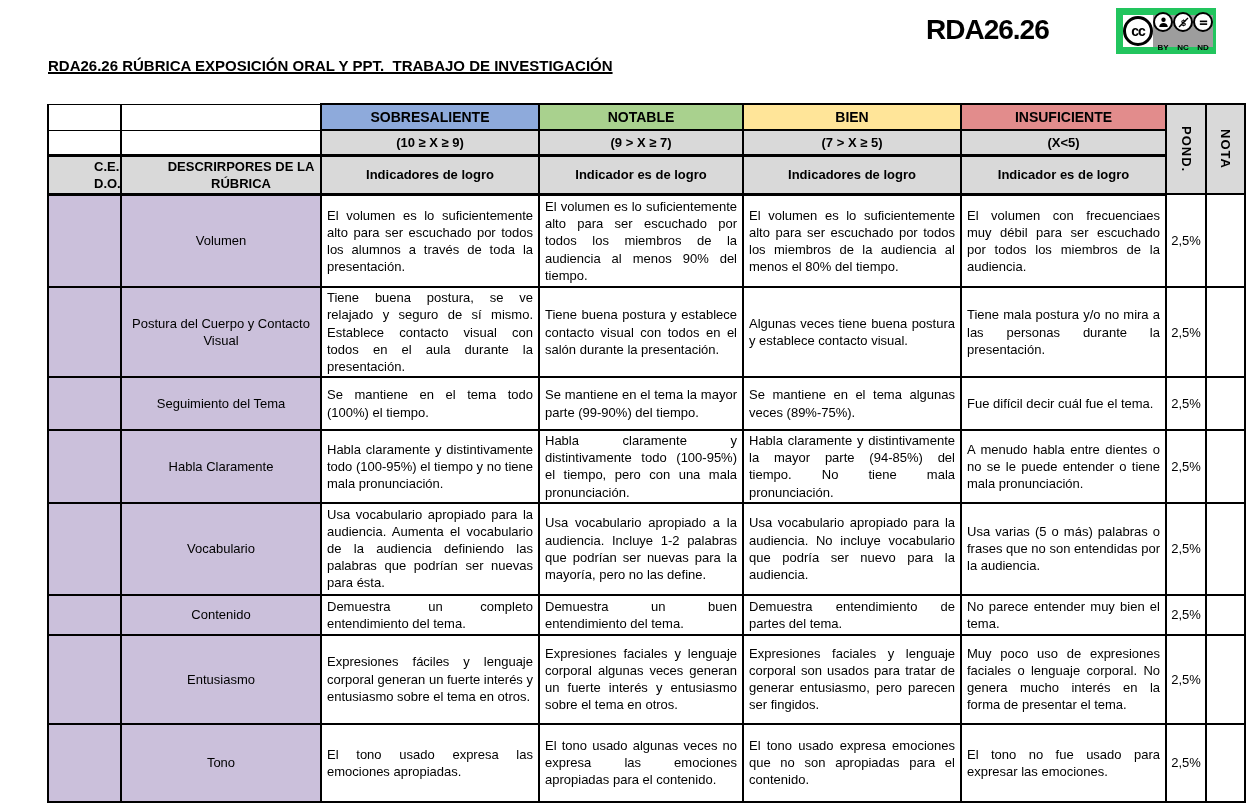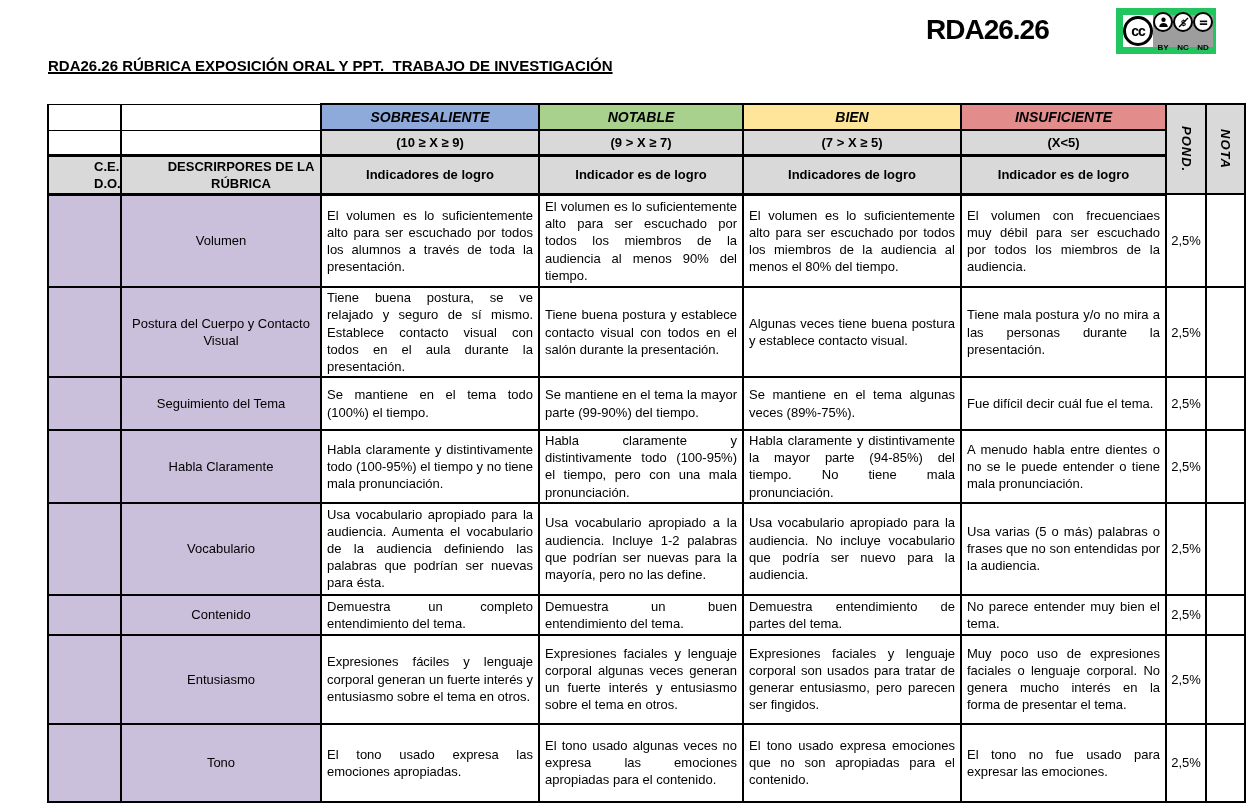--- a/index.html
+++ b/index.html
@@ -57,7 +57,7 @@
   .rubric .ind{text-align:justify;}
   .rubric .pond{padding:1px 2px;text-align:center;}
   .rubric .nota{background:#fff;}
-  .hrow-a td{height:26px;font-style:italic;}
+  .hrow-a td{height:26px;}
   .hrow-b td{height:25px;}
   .hrow-c td{height:38px;border-top-width:3px;border-bottom-width:3px;}
   tr.r1 td{height:93px;} tr.r2 td{height:89px;} tr.r3 td{height:53px;}

